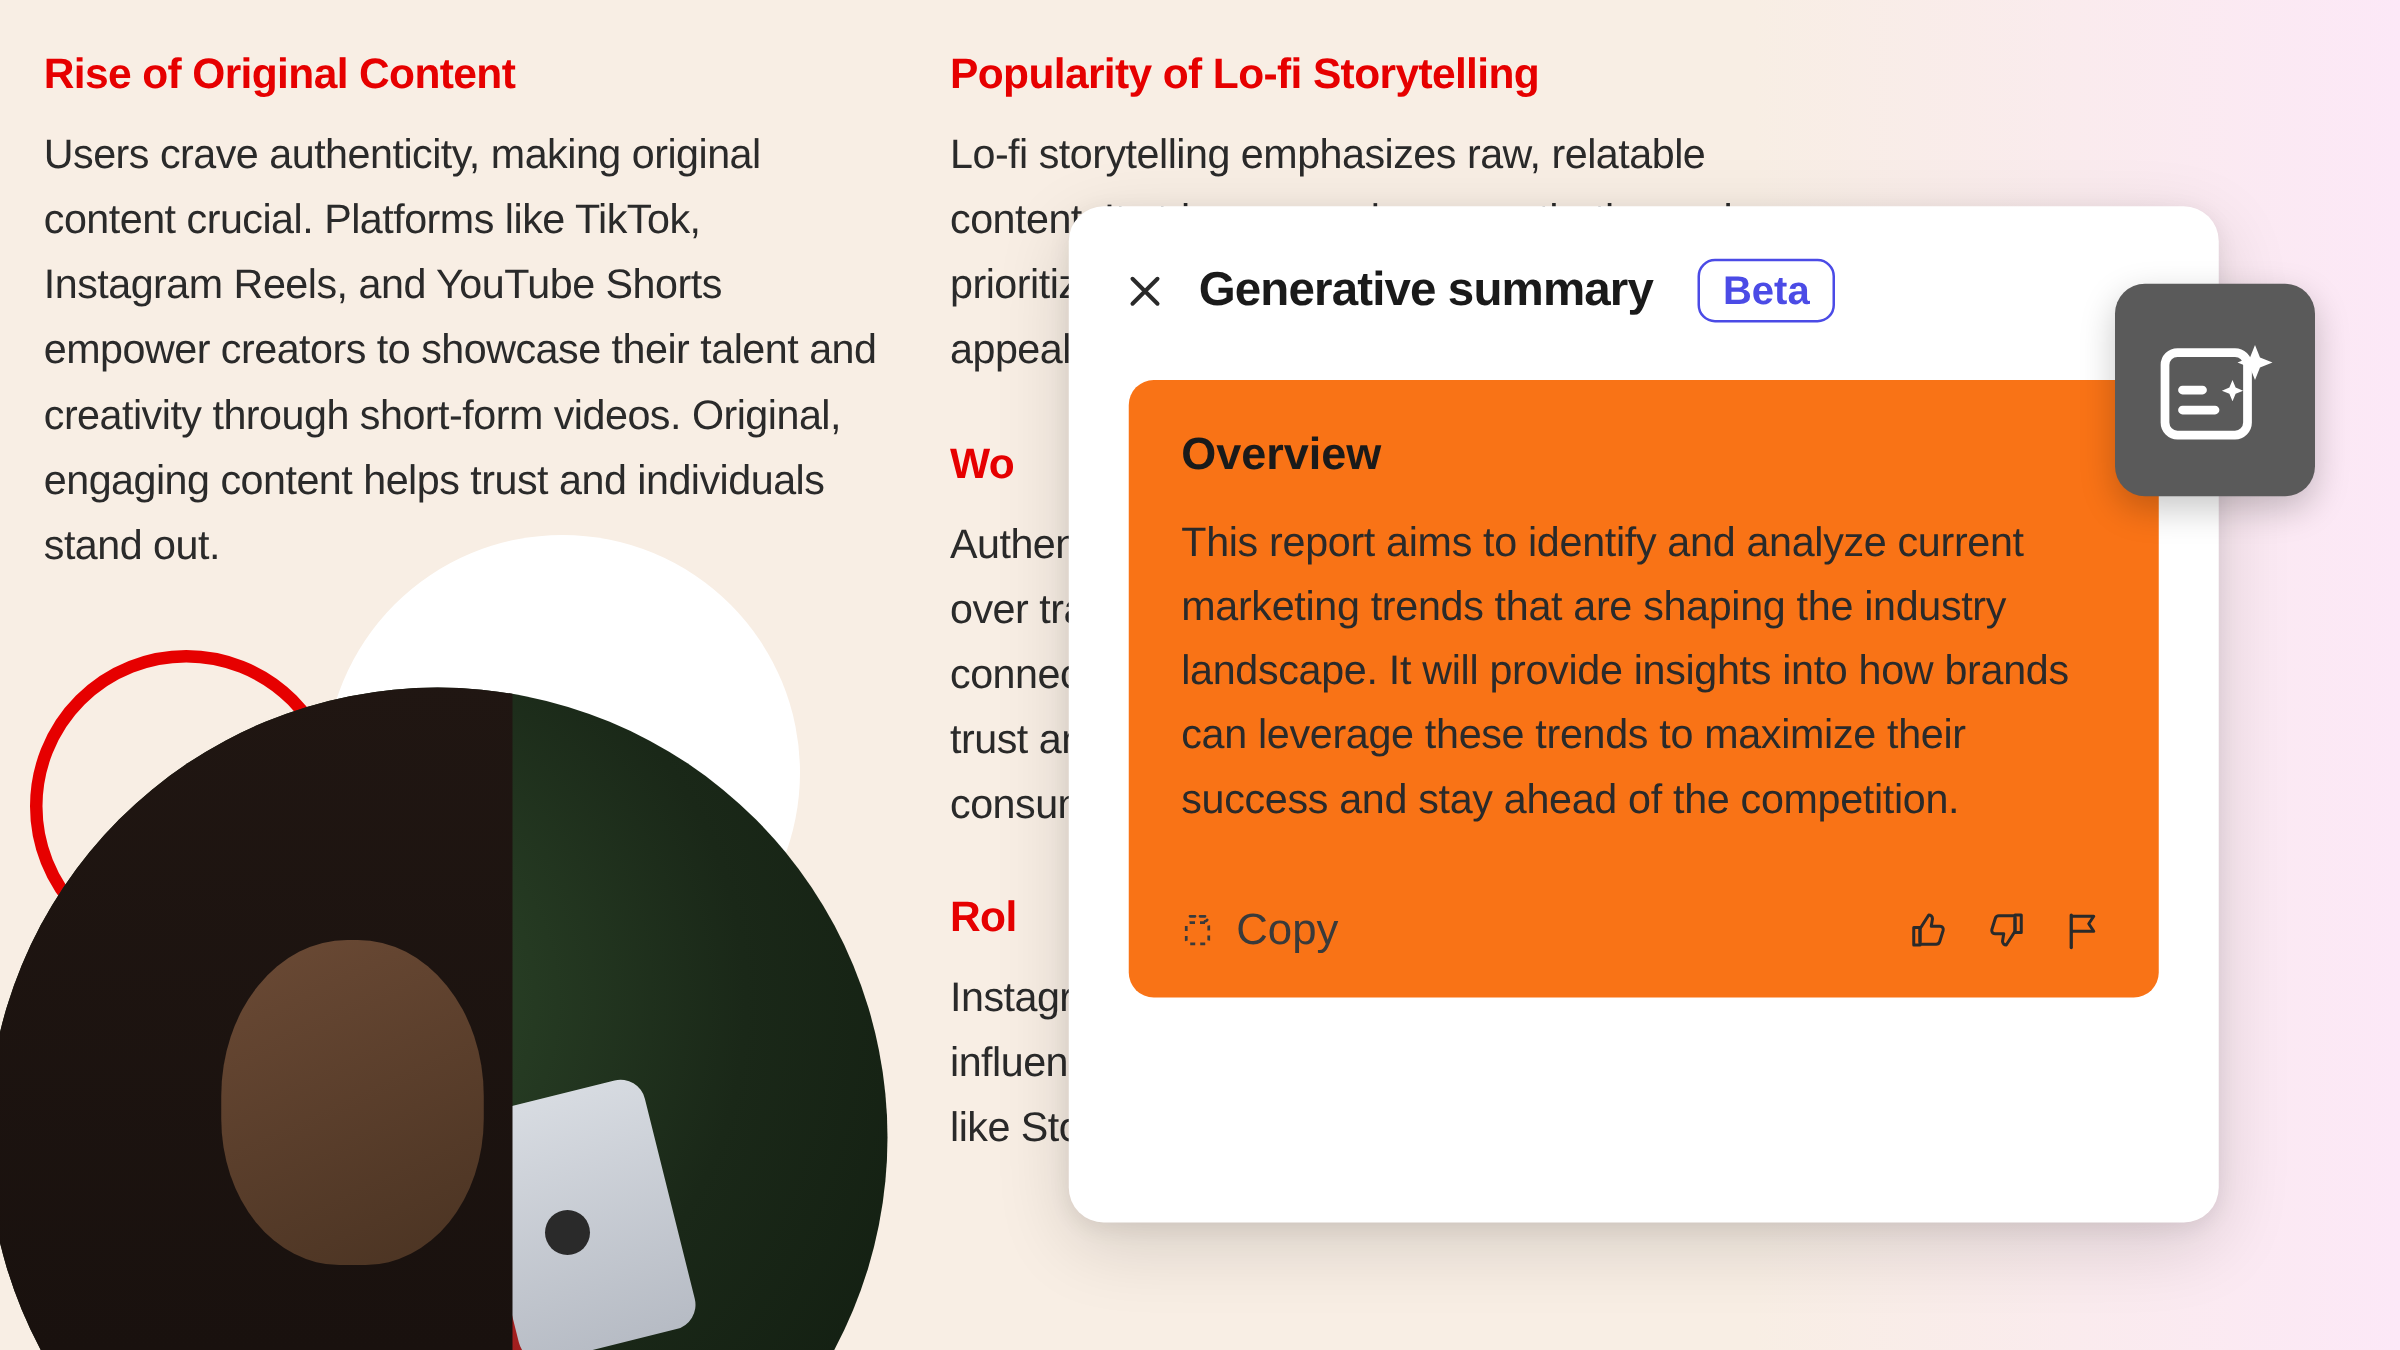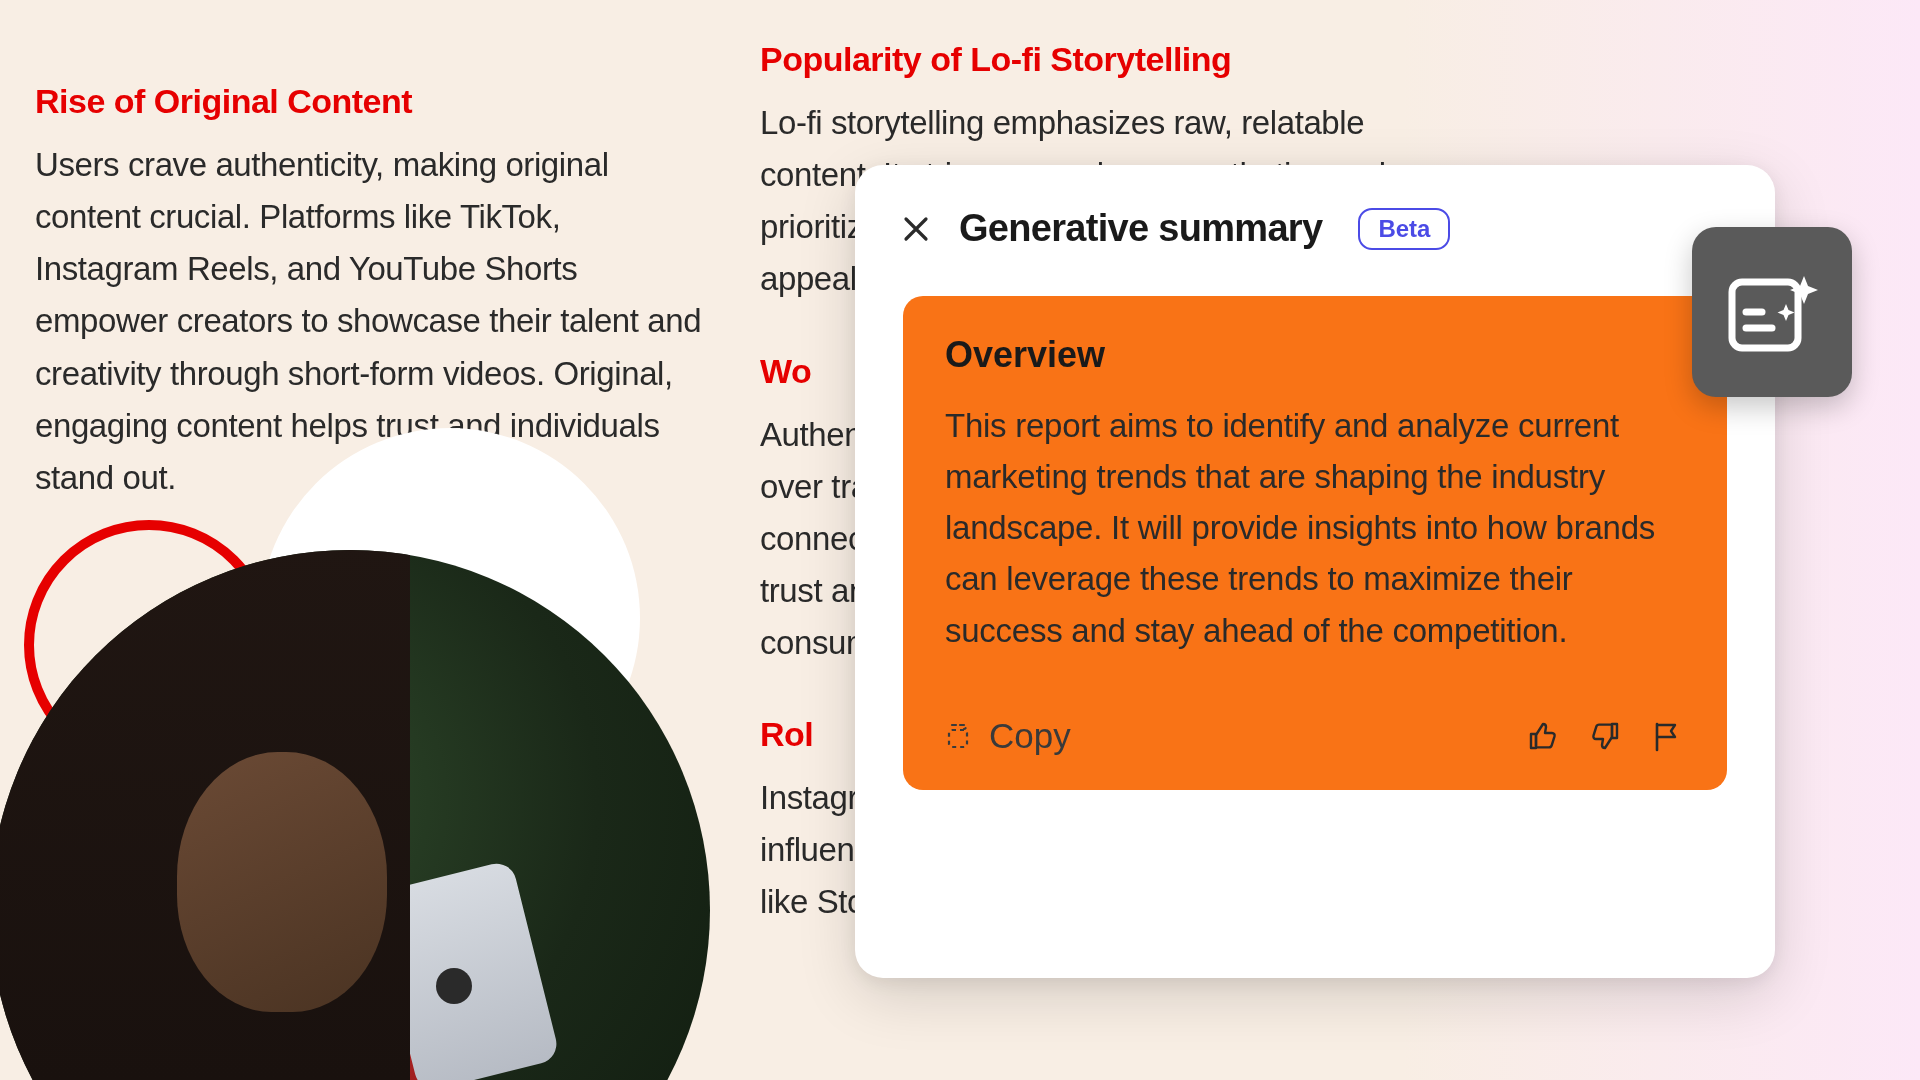--- a/index.html
+++ b/index.html
@@ -40,7 +40,7 @@
   letter-spacing: -0.4px;
 }
 .section { margin-bottom: 46px; }
-.sec1 { margin-top: 42px; }
+.sec1 { }
 .sec2 { margin-top: 0; }
 
 

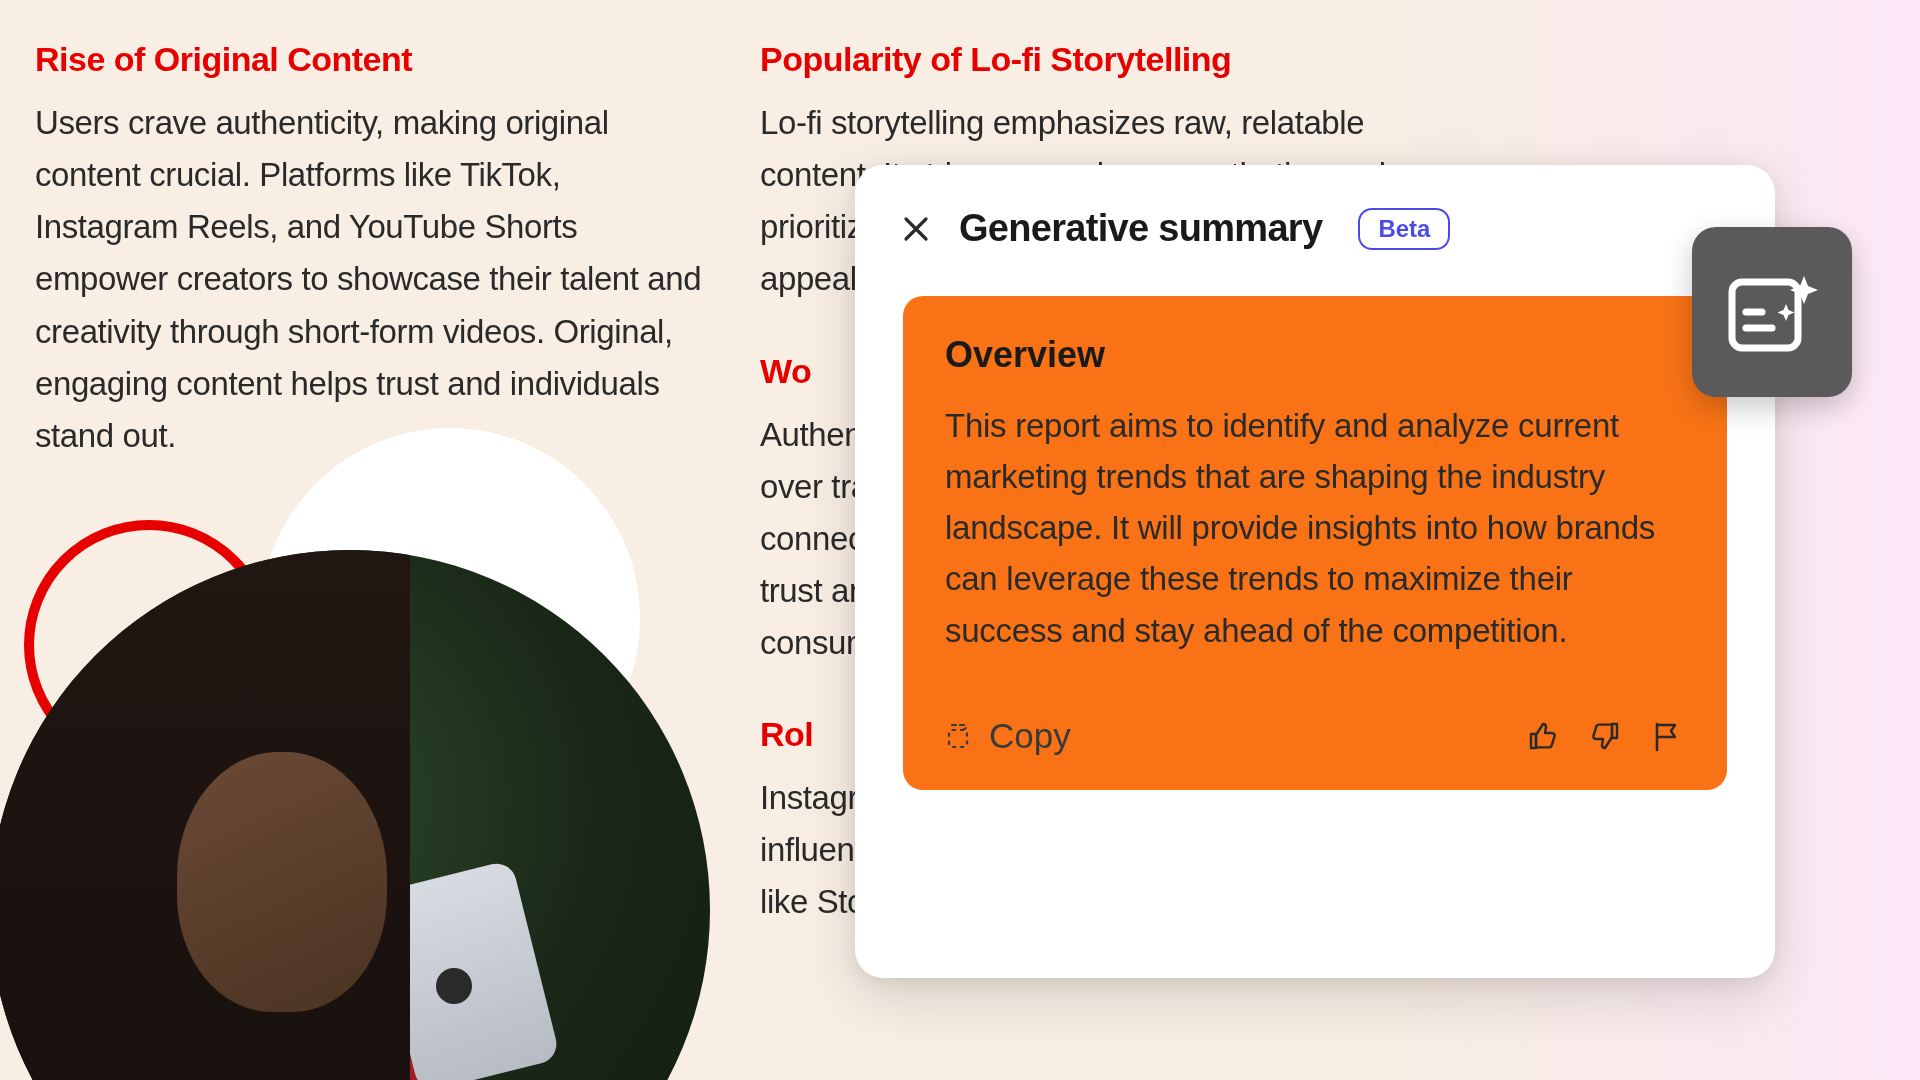--- a/index.html
+++ b/index.html
@@ -164,7 +164,7 @@
 .beta-badge {
   border: 2.5px solid #4b4be6;
   color: #4b4be6;
-  font-size: 24px;
+  font-size: 32px;
   font-weight: 600;
   padding: 5px 18px;
   border-radius: 14px;

